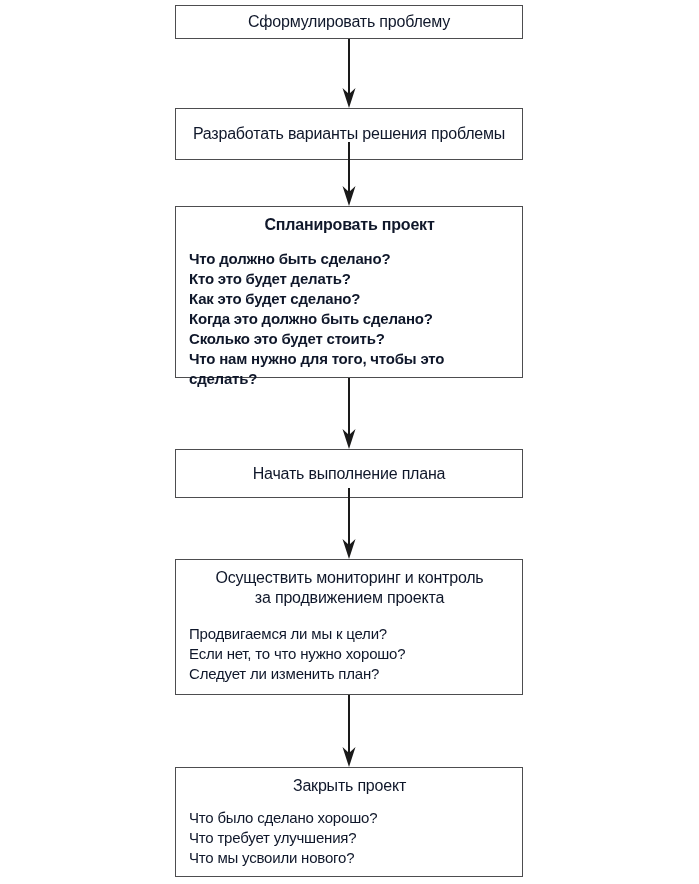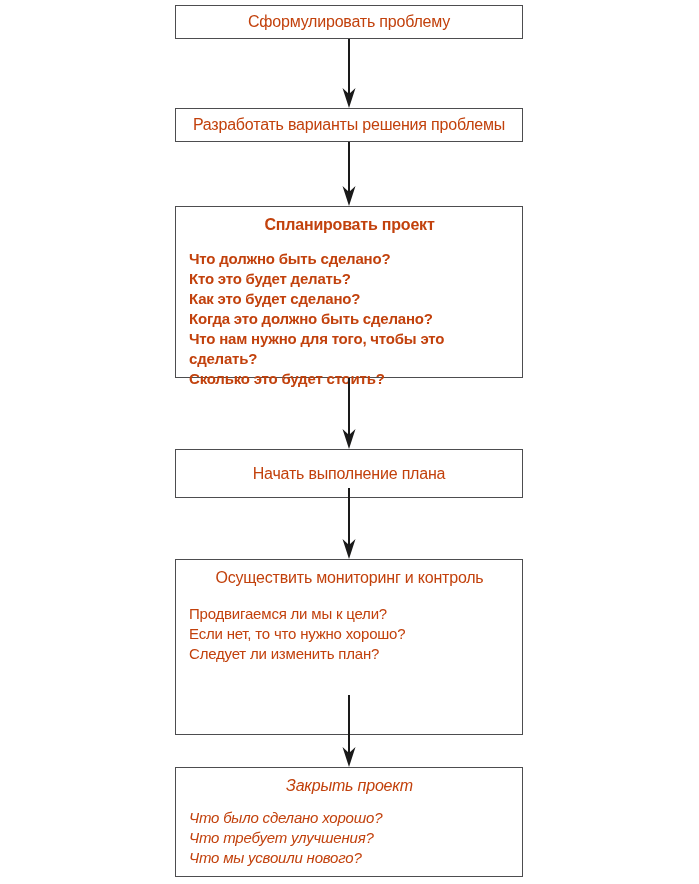--- a/index.html
+++ b/index.html
@@ -13,7 +13,7 @@
     height: 884px;
     background: #ffffff;
     font-family: "Liberation Sans", sans-serif;
-    color: #c2410c;
+    color: #0f172a;
     overflow: hidden;
   }
   .box {

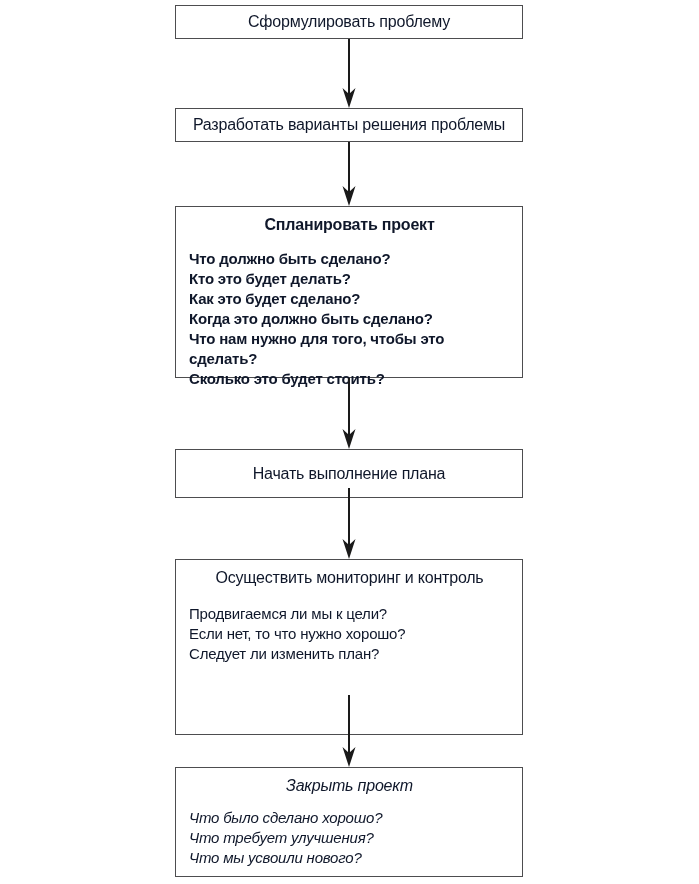--- a/index.html
+++ b/index.html
@@ -94,7 +94,7 @@
     </svg>
   </div>
 
-  <div class="box centered" style="top:108px;height:34px;">
+  <div class="box centered" style="top:108px;height:52px;">
     <div class="step-title">Разработать варианты решения проблемы</div>
   </div>
 

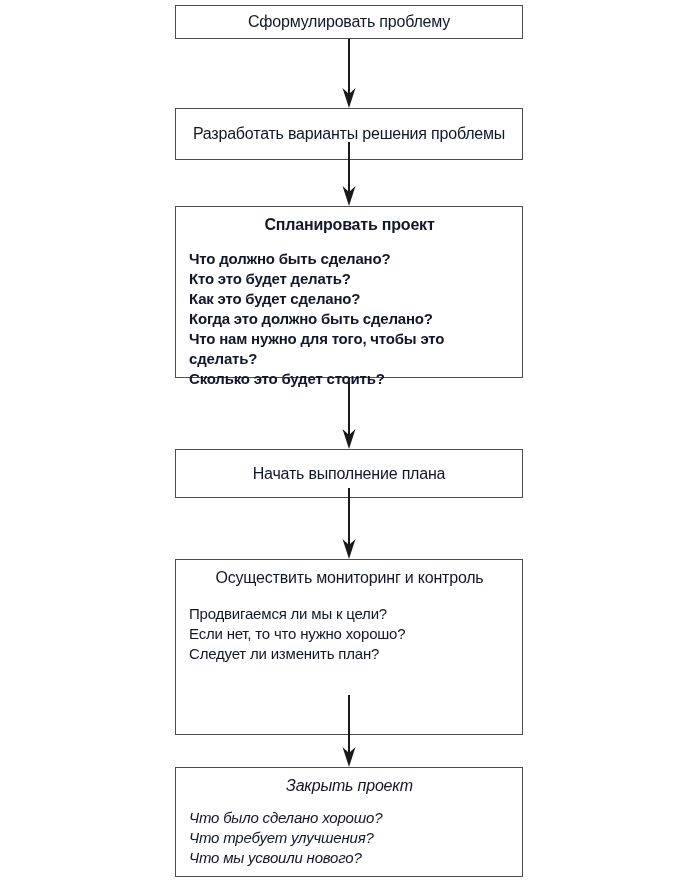--- a/index.html
+++ b/index.html
@@ -112,8 +112,8 @@
       <div class="question">Кто это будет делать?</div>
       <div class="question">Как это будет сделано?</div>
       <div class="question">Когда это должно быть сделано?</div>
+      <div class="question">Сколько это будет стоить?</div>
       <div class="question">Что нам нужно для того, чтобы это сделать?</div>
-      <div class="question">Сколько это будет стоить?</div>
     </div>
   </div>
 

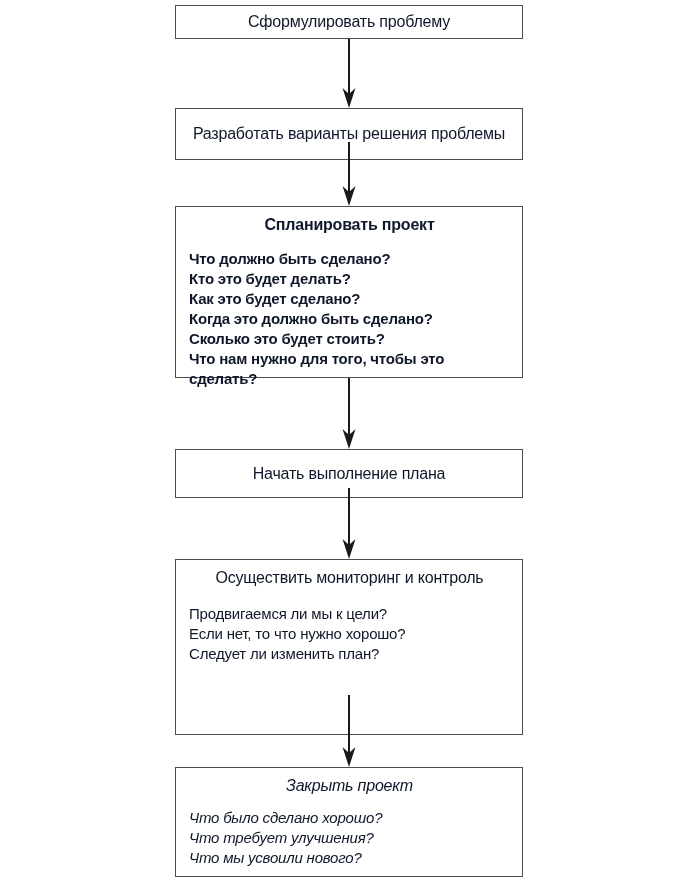--- a/index.html
+++ b/index.html
@@ -135,7 +135,7 @@
     </svg>
   </div>
 
-  <div class="box detail" style="top:559px;height:176px;">
+  <div class="box detail" style="top:559px;height:136px;">
     <div class="step-title">Осуществить мониторинг и контроль</div>
     <div class="questions mid">
       <div class="question">Продвигаемся ли мы к цели?</div>

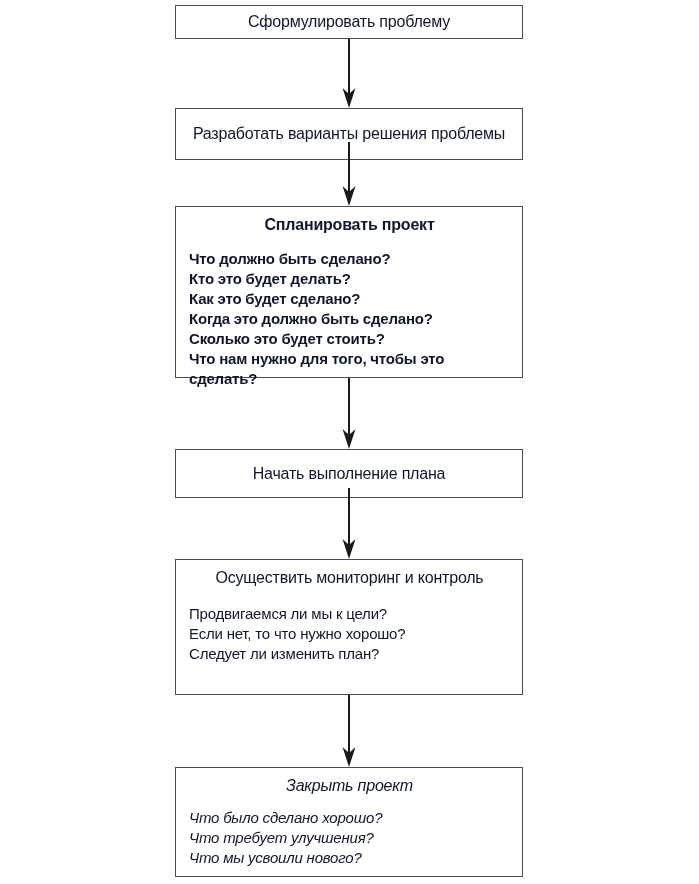--- a/index.html
+++ b/index.html
@@ -137,6 +137,7 @@
 
   <div class="box detail" style="top:559px;height:136px;">
     <div class="step-title">Осуществить мониторинг и контроль</div>
+    <div class="step-title">за продвижением проекта</div>
     <div class="questions mid">
       <div class="question">Продвигаемся ли мы к цели?</div>
       <div class="question">Если нет, то что нужно хорошо?</div>

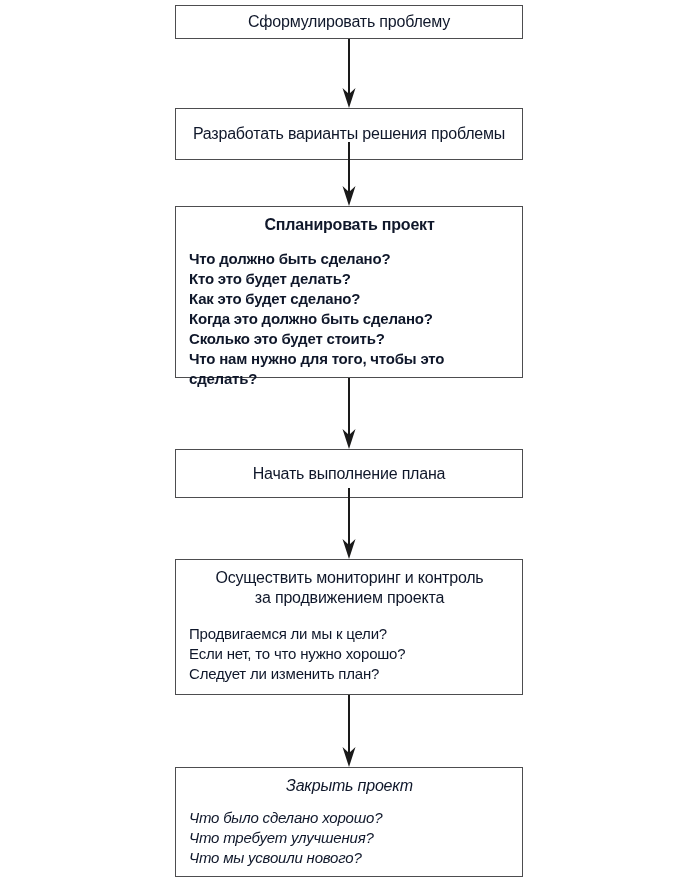--- a/index.html
+++ b/index.html
@@ -152,7 +152,7 @@
     </svg>
   </div>
 
-  <div class="box detail" style="top:767px;height:110px;font-style:italic;">
+  <div class="box detail" style="top:767px;height:110px;">
     <div class="step-title">Закрыть проект</div>
     <div class="questions tight">
       <div class="question">Что было сделано хорошо?</div>

